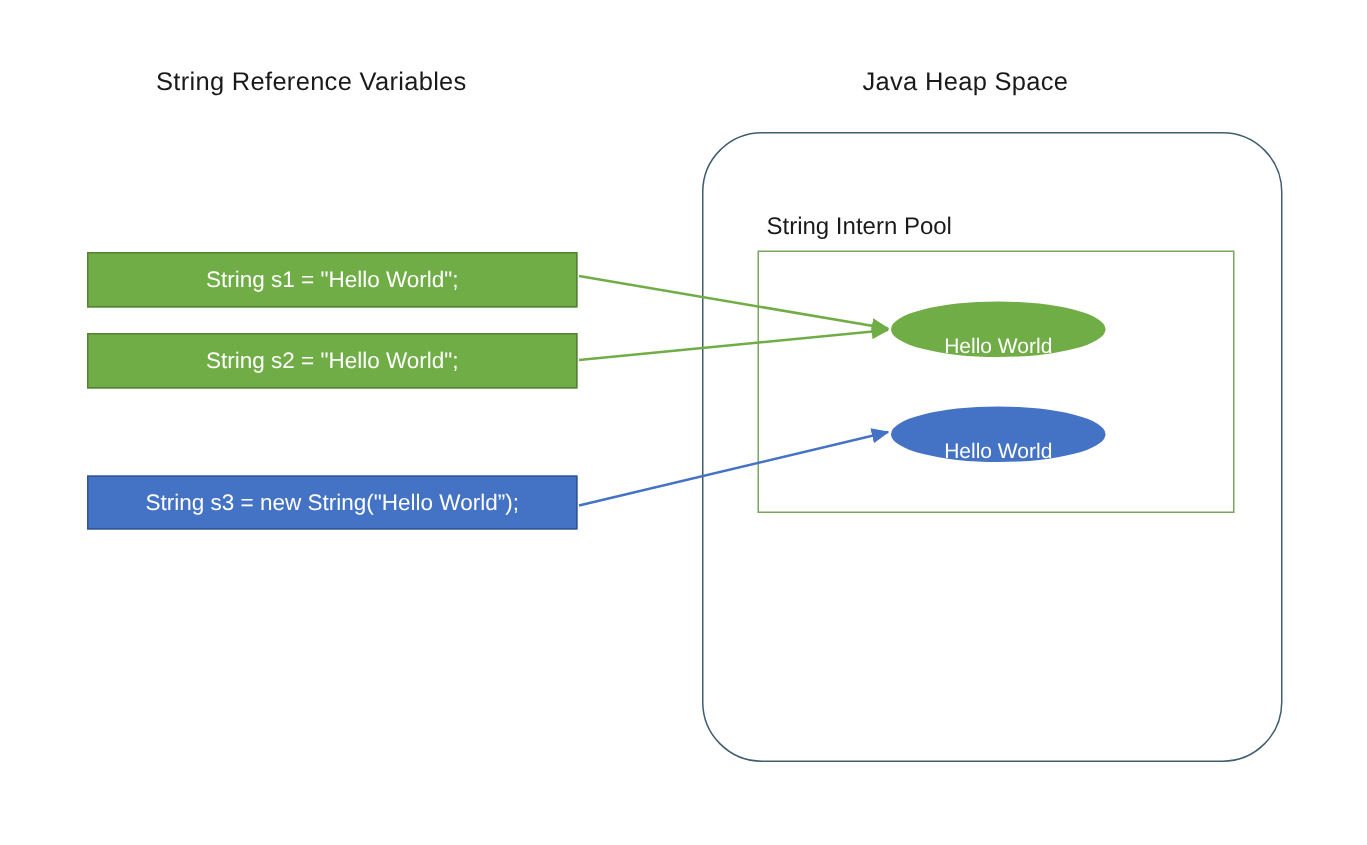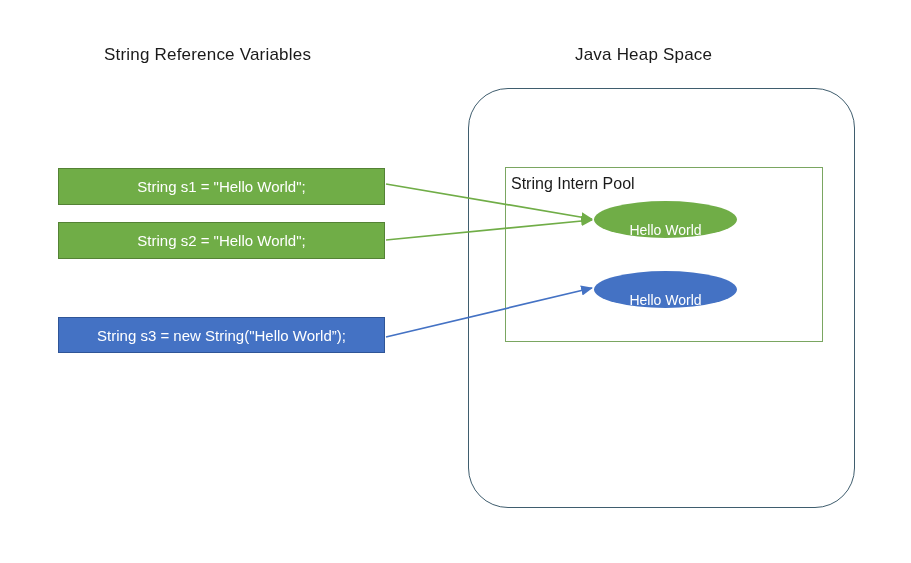--- a/index.html
+++ b/index.html
@@ -68,7 +68,6 @@
     font-size: 16px;
     color: #1a1a1a;
     white-space: nowrap;
-    margin-top: 32px;
   }
 
   #intern-pool-box {

